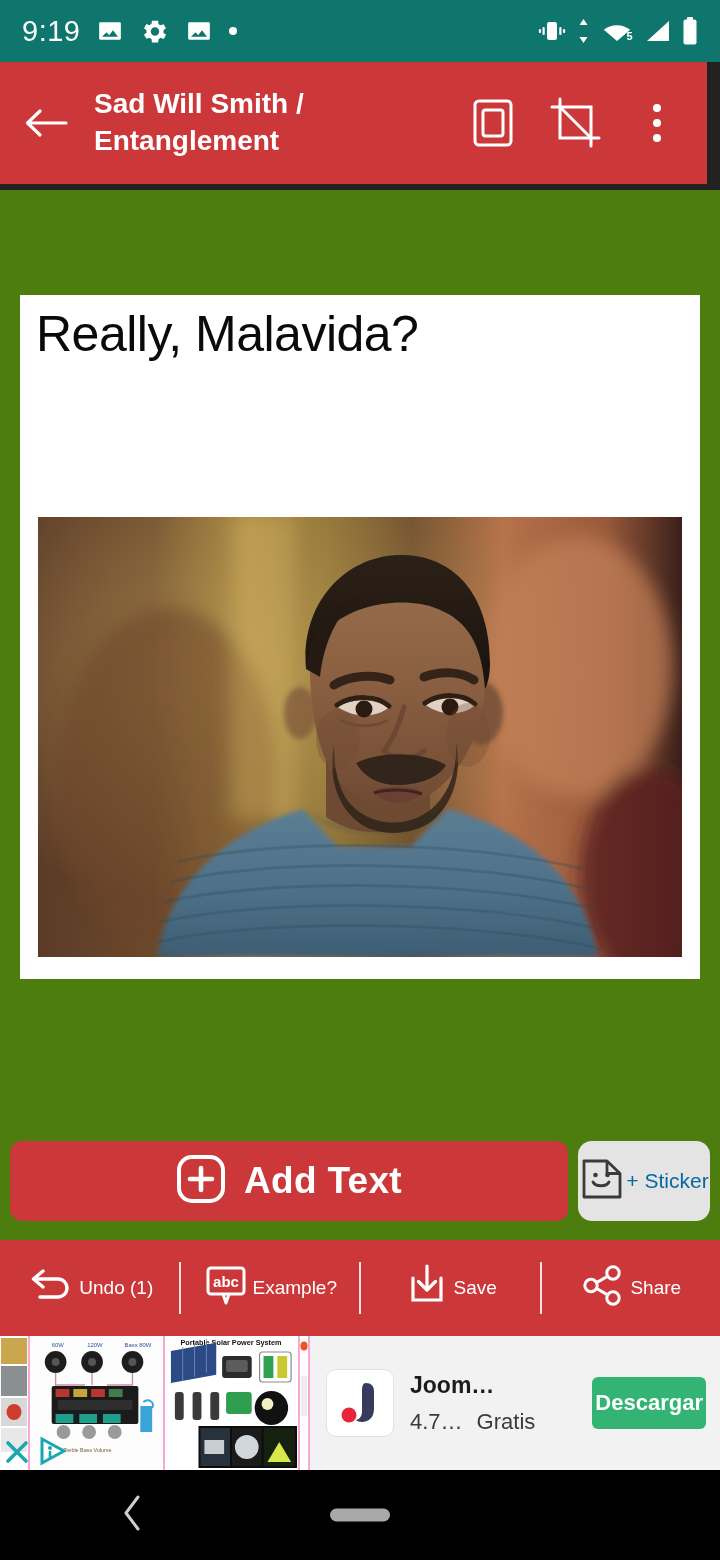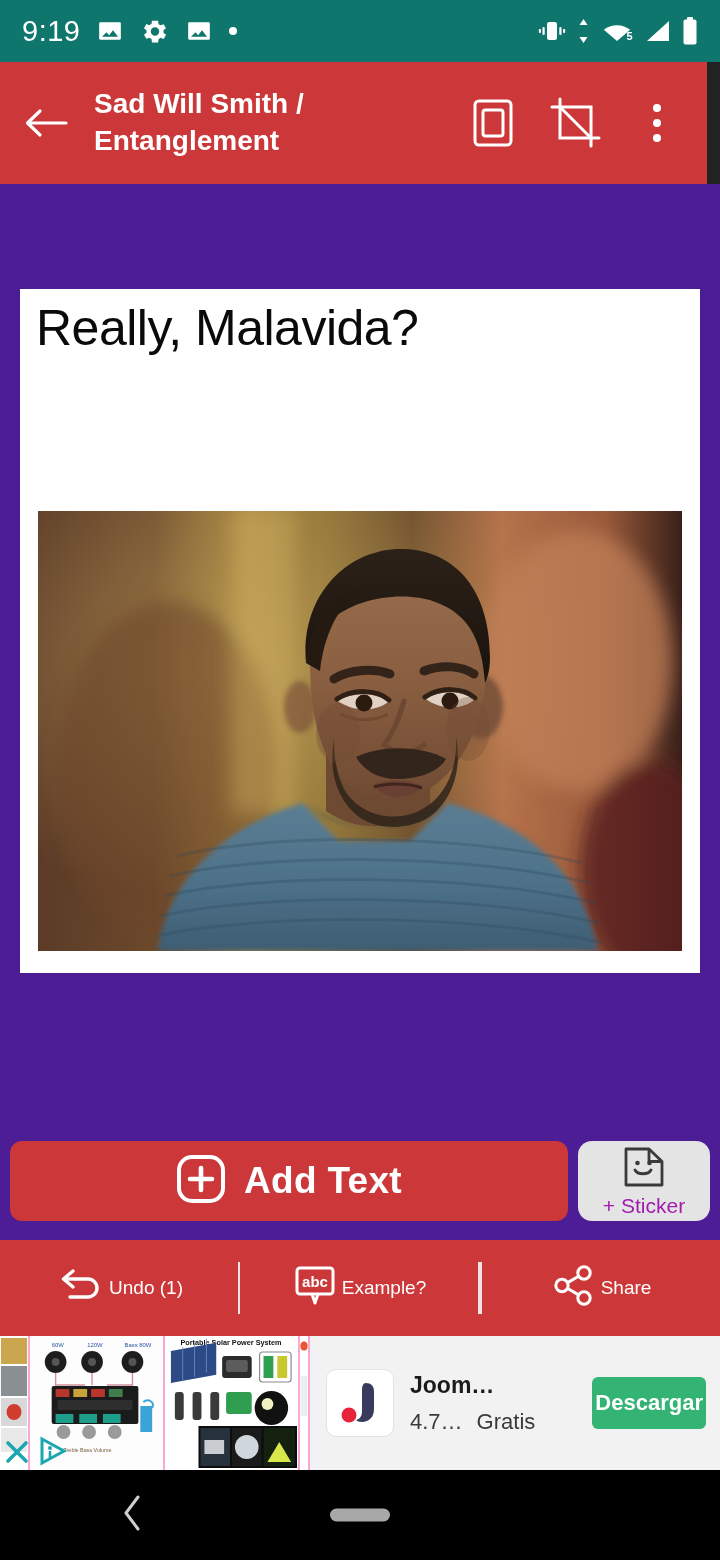--- a/index.html
+++ b/index.html
@@ -40,8 +40,8 @@
 
   
   .editor-area {
-    position:absolute; top:184px; left:0; width:720px; height:1264px;
-    background:#4c1d95;
+    position:absolute; top:190px; left:0; width:720px; height:1264px;
+    background:#4d7c0f;
   }
   .meme-canvas {
     position:absolute; top:105px; left:20px; width:680px; height:684px;

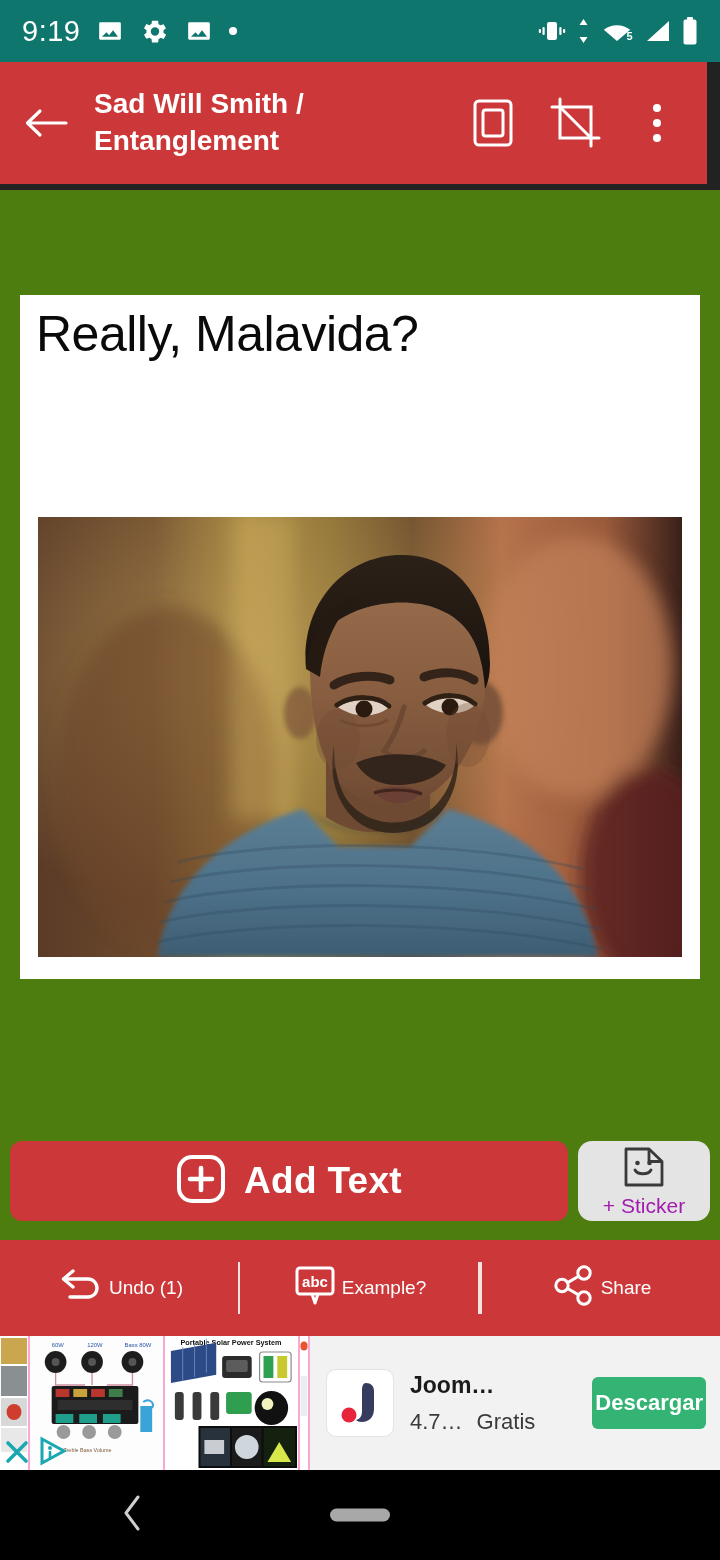--- a/index.html
+++ b/index.html
@@ -79,8 +79,8 @@
   .add-text-label { font-size:37px; font-weight:bold; letter-spacing:0.3px; }
   .sticker-btn {
     width:132px; height:80px; background:#e4e4e4; border-radius:14px;
-    display:flex; flex-direction:column; align-items:center; justify-content:center;
-    gap:1px; color:#a21caf;
+    display:flex; flex-direction:row; align-items:center; justify-content:center;
+    gap:1px; color:#0369a1;
   }
   .sticker-label { font-size:21px; }
 

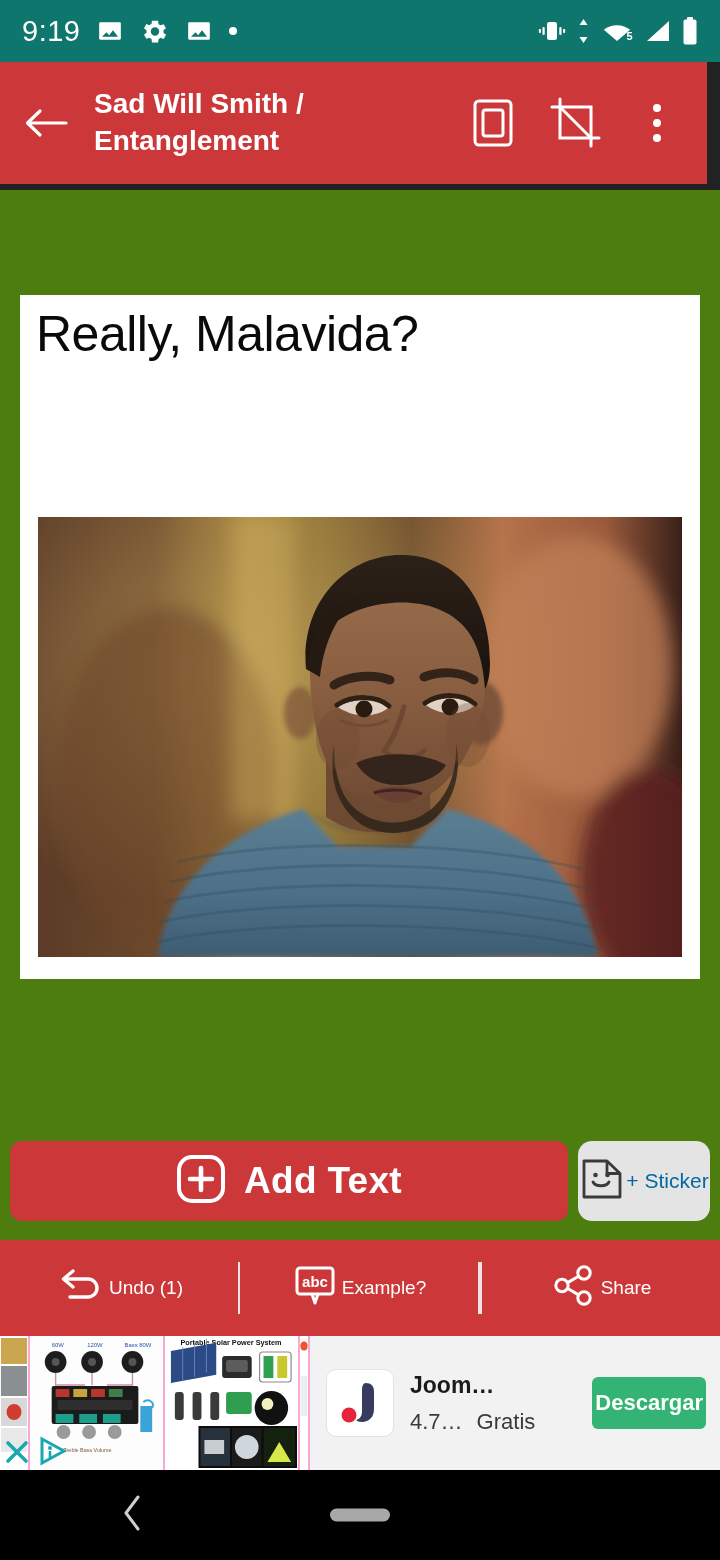--- a/index.html
+++ b/index.html
@@ -387,6 +387,15 @@
       <span class="tool-label">Example?</span>
     </div>
     <div class="tool-sep"></div>
+    <div class="tool">
+      <span>
+        <svg width="46" height="44" viewBox="0 0 46 44">
+          <path d="M9 14V36h28V14" fill="none" stroke="#fff" stroke-width="3.2" stroke-linecap="round"></path>
+          <path d="M23 2v23M14.5 17.5L23 26l8.5-8.5" fill="none" stroke="#fff" stroke-width="3.2" stroke-linecap="round" stroke-linejoin="round"></path>
+        </svg>
+      </span>
+      <span class="tool-label">Save</span>
+    </div>
     <div class="tool-sep"></div>
     <div class="tool">
       <span>

